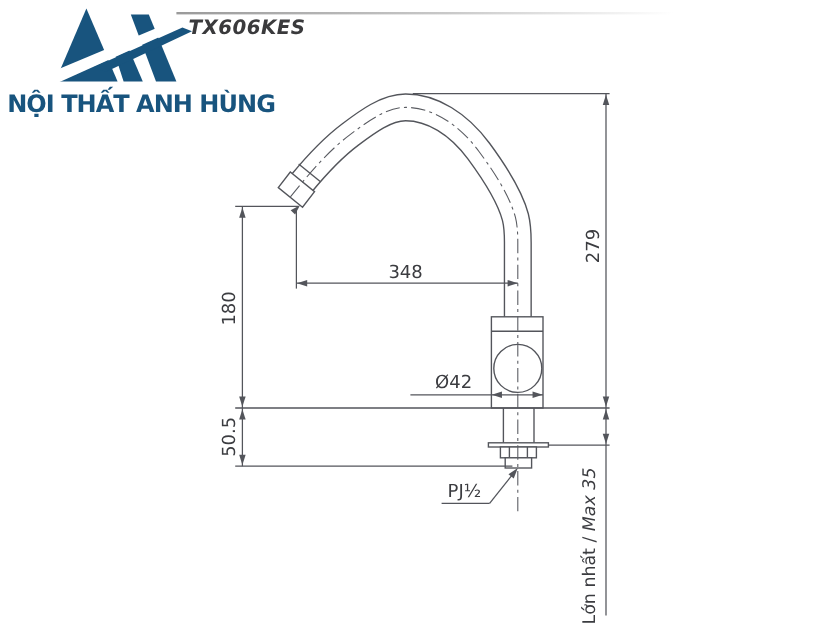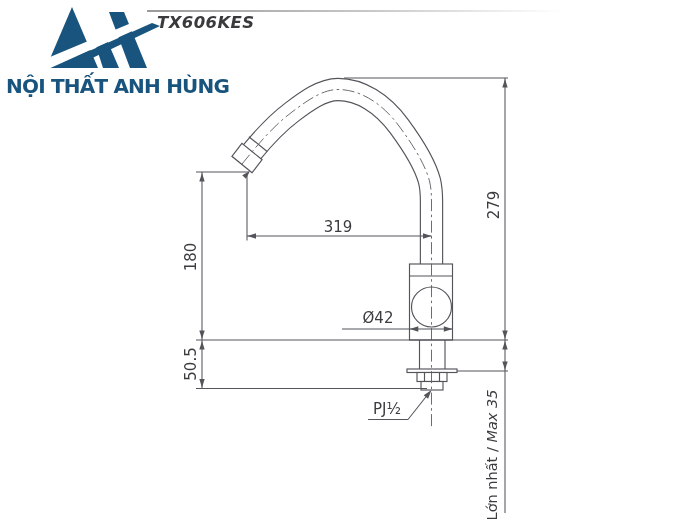--- a/index.html
+++ b/index.html
@@ -96,7 +96,7 @@
   <div class="model">TX606KES</div>
   <div class="wordmark">NỘI THẤT ANH HÙNG</div>
 
-  <div class="dim" style="left:338px;top:227px;">319</div>
+  <div class="dim" style="left:338px;top:227px;">348</div>
   <div class="dim rot" style="left:191px;top:257px;">180</div>
   <div class="dim rot" style="left:494px;top:205px;">279</div>
   <div class="dim" style="left:357px;top:318px;margin-left:21px;">Ø42</div>

